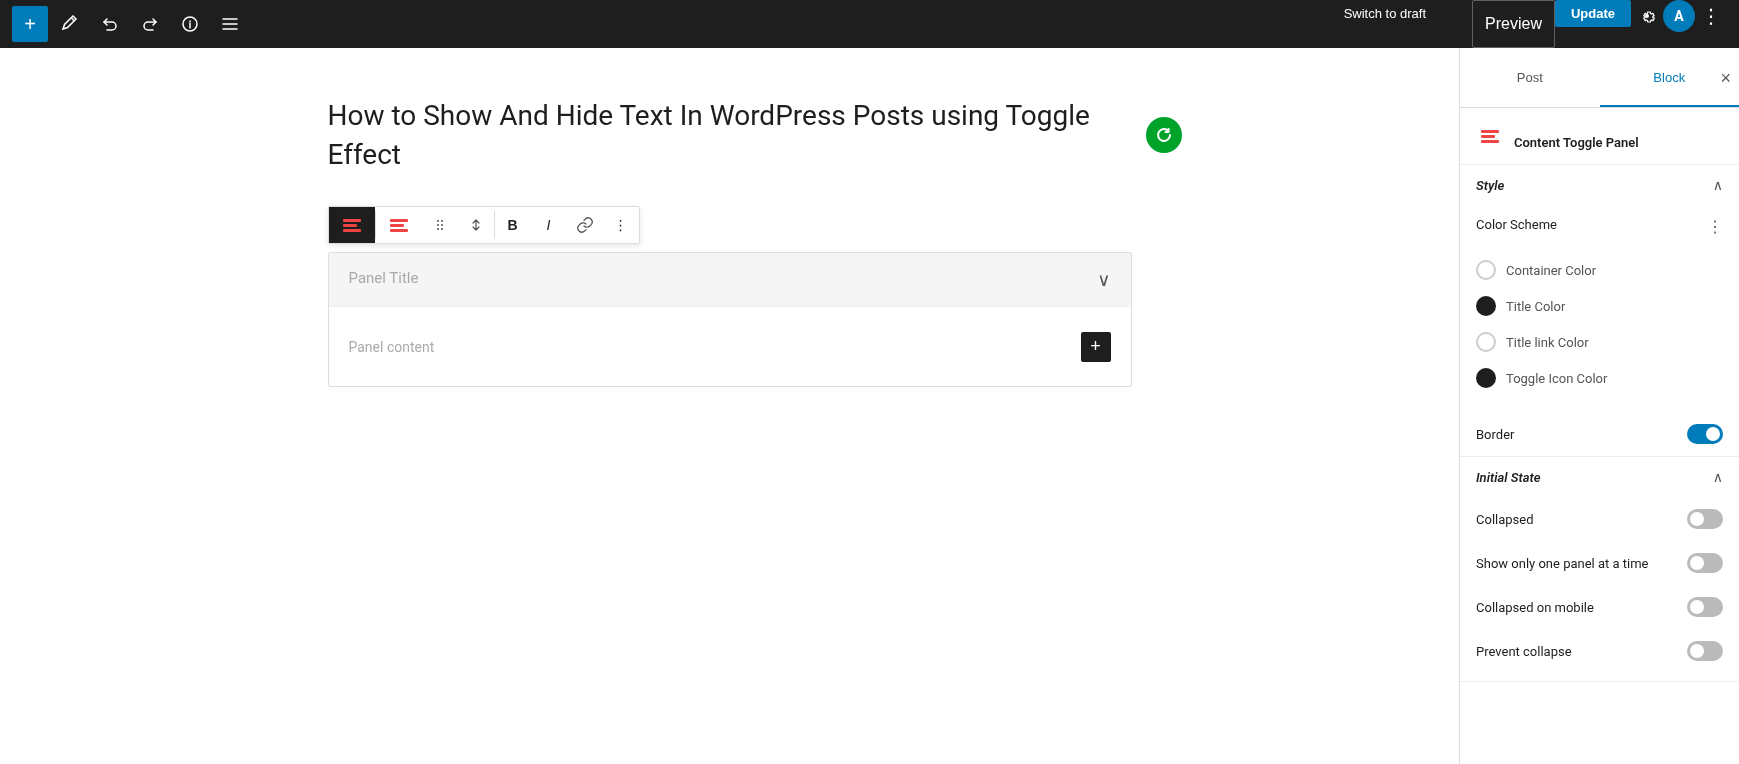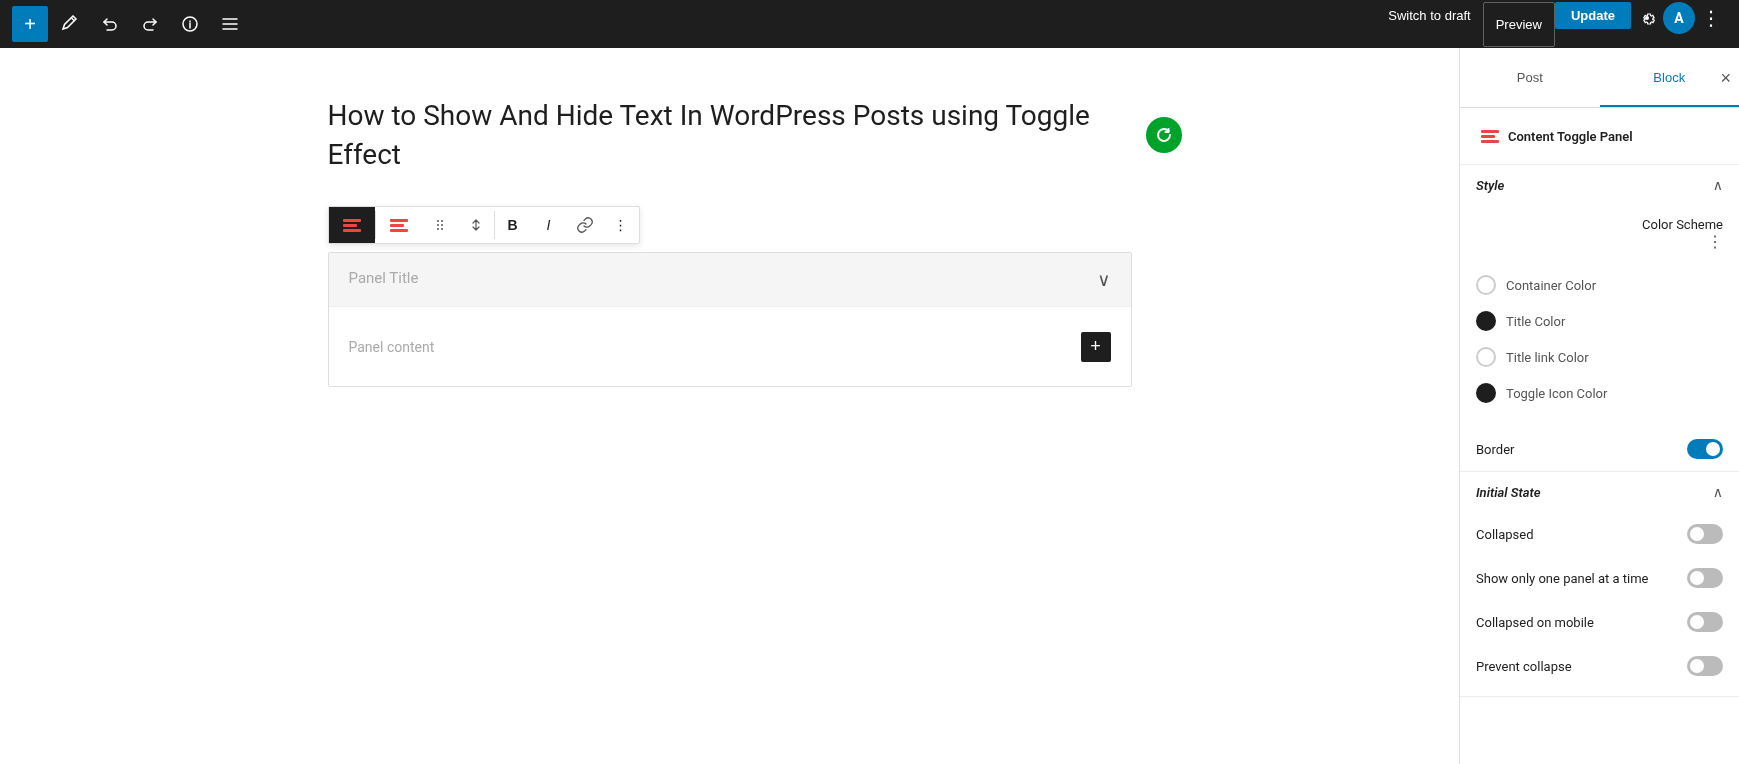--- a/index.html
+++ b/index.html
@@ -25,7 +25,7 @@
     }
     .preview-btn {
       background: none; border: 1px solid rgba(255,255,255,0.3); color: #fff;
-      cursor: pointer; font-size: 13px; padding: 14px 12px; border-radius: 2px;
+      cursor: pointer; font-size: 16px; padding: 14px 12px; border-radius: 2px; margin-left: 34px;
     }
     .update-btn {
       background: #007cba; border: none; color: #fff; cursor: pointer;

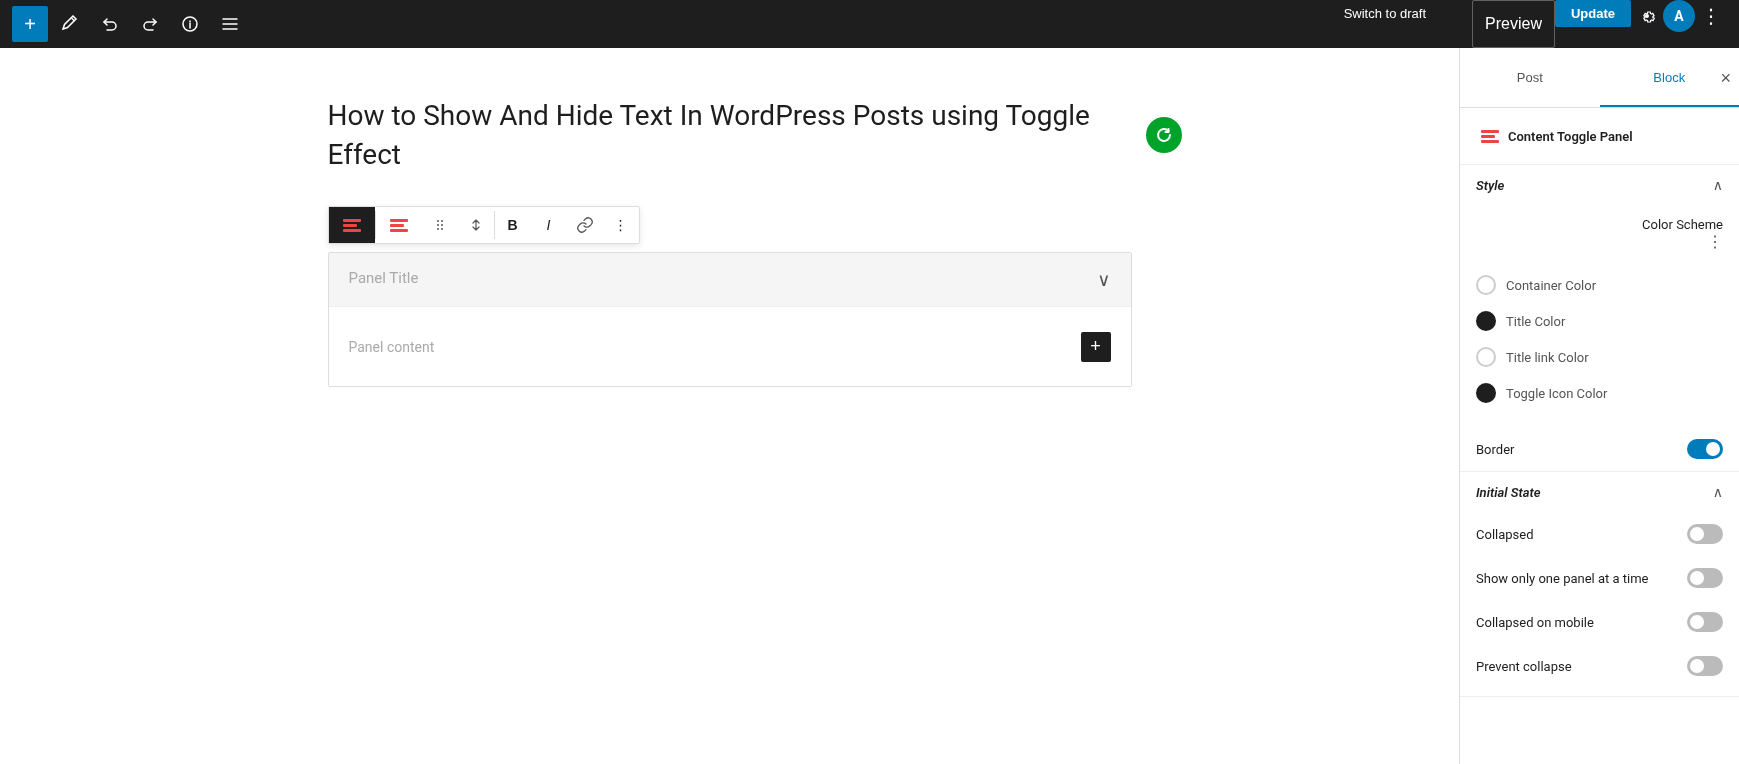--- a/index.html
+++ b/index.html
@@ -129,7 +129,7 @@
 
     
     .block-info {
-      padding: 14px 16px; display: flex; align-items: center; gap: 4px;
+      padding: 14px 16px; display: flex; align-items: flex-end; gap: 10px;
       border-bottom: 1px solid #eee;
     }
     .block-info-icon {

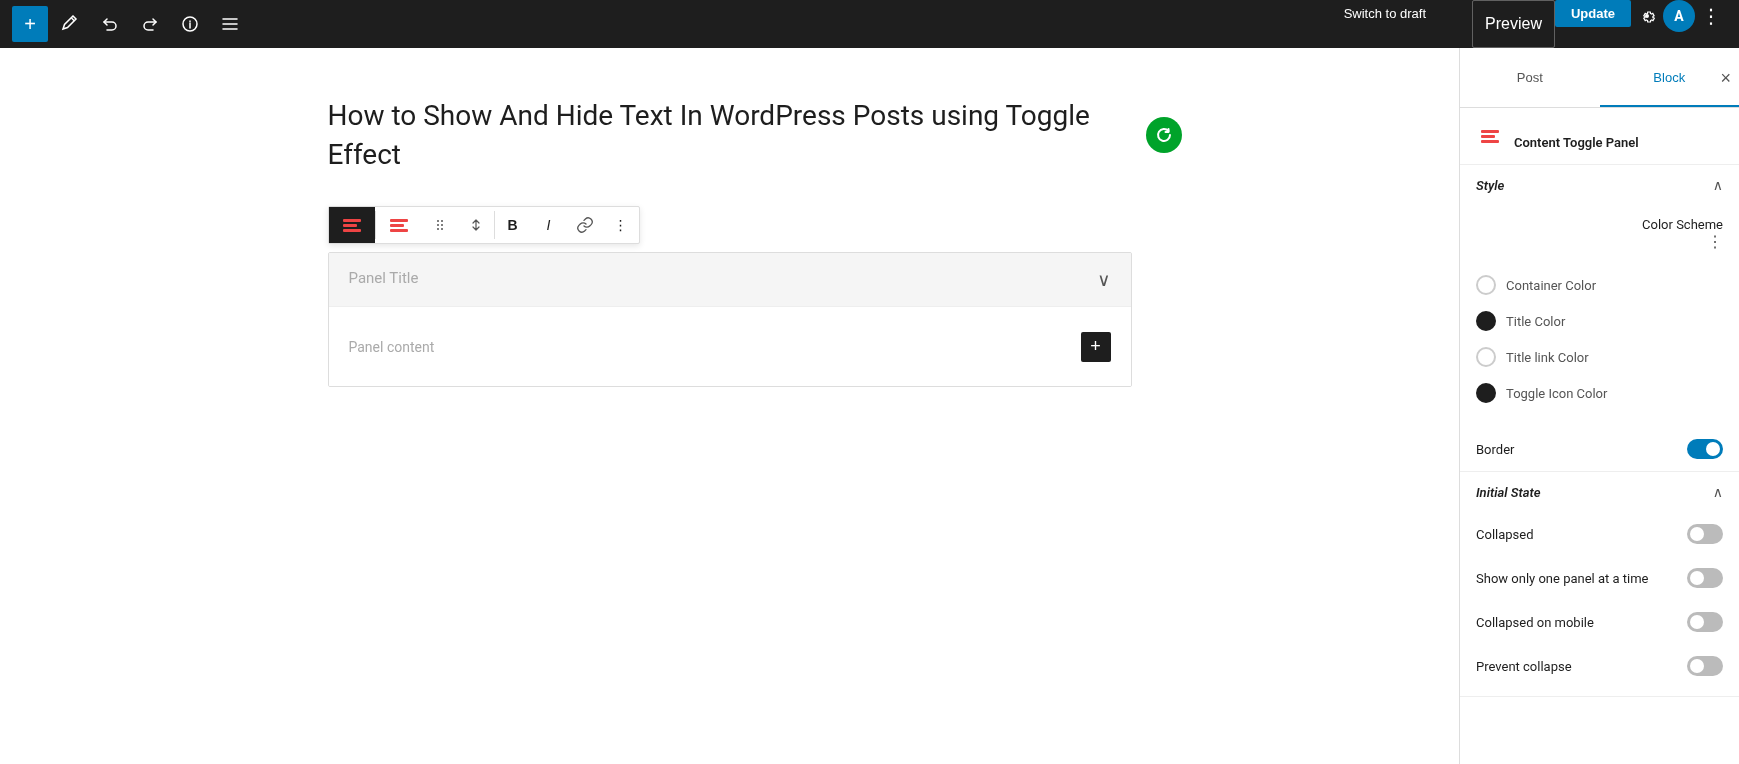--- a/index.html
+++ b/index.html
@@ -148,9 +148,8 @@
 
     
     .color-scheme-header {
-      display: flex; align-items: flex-end; justify-content: space-between;
+      display: flex; align-items: flex-start; justify-content: space-between;
       padding: 12px 16px;
-      flex-direction: column;
     }
     .color-scheme-title { font-size: 13px; color: #1e1e1e; }
     .three-dots { color: #555; font-size: 16px; cursor: pointer; }

